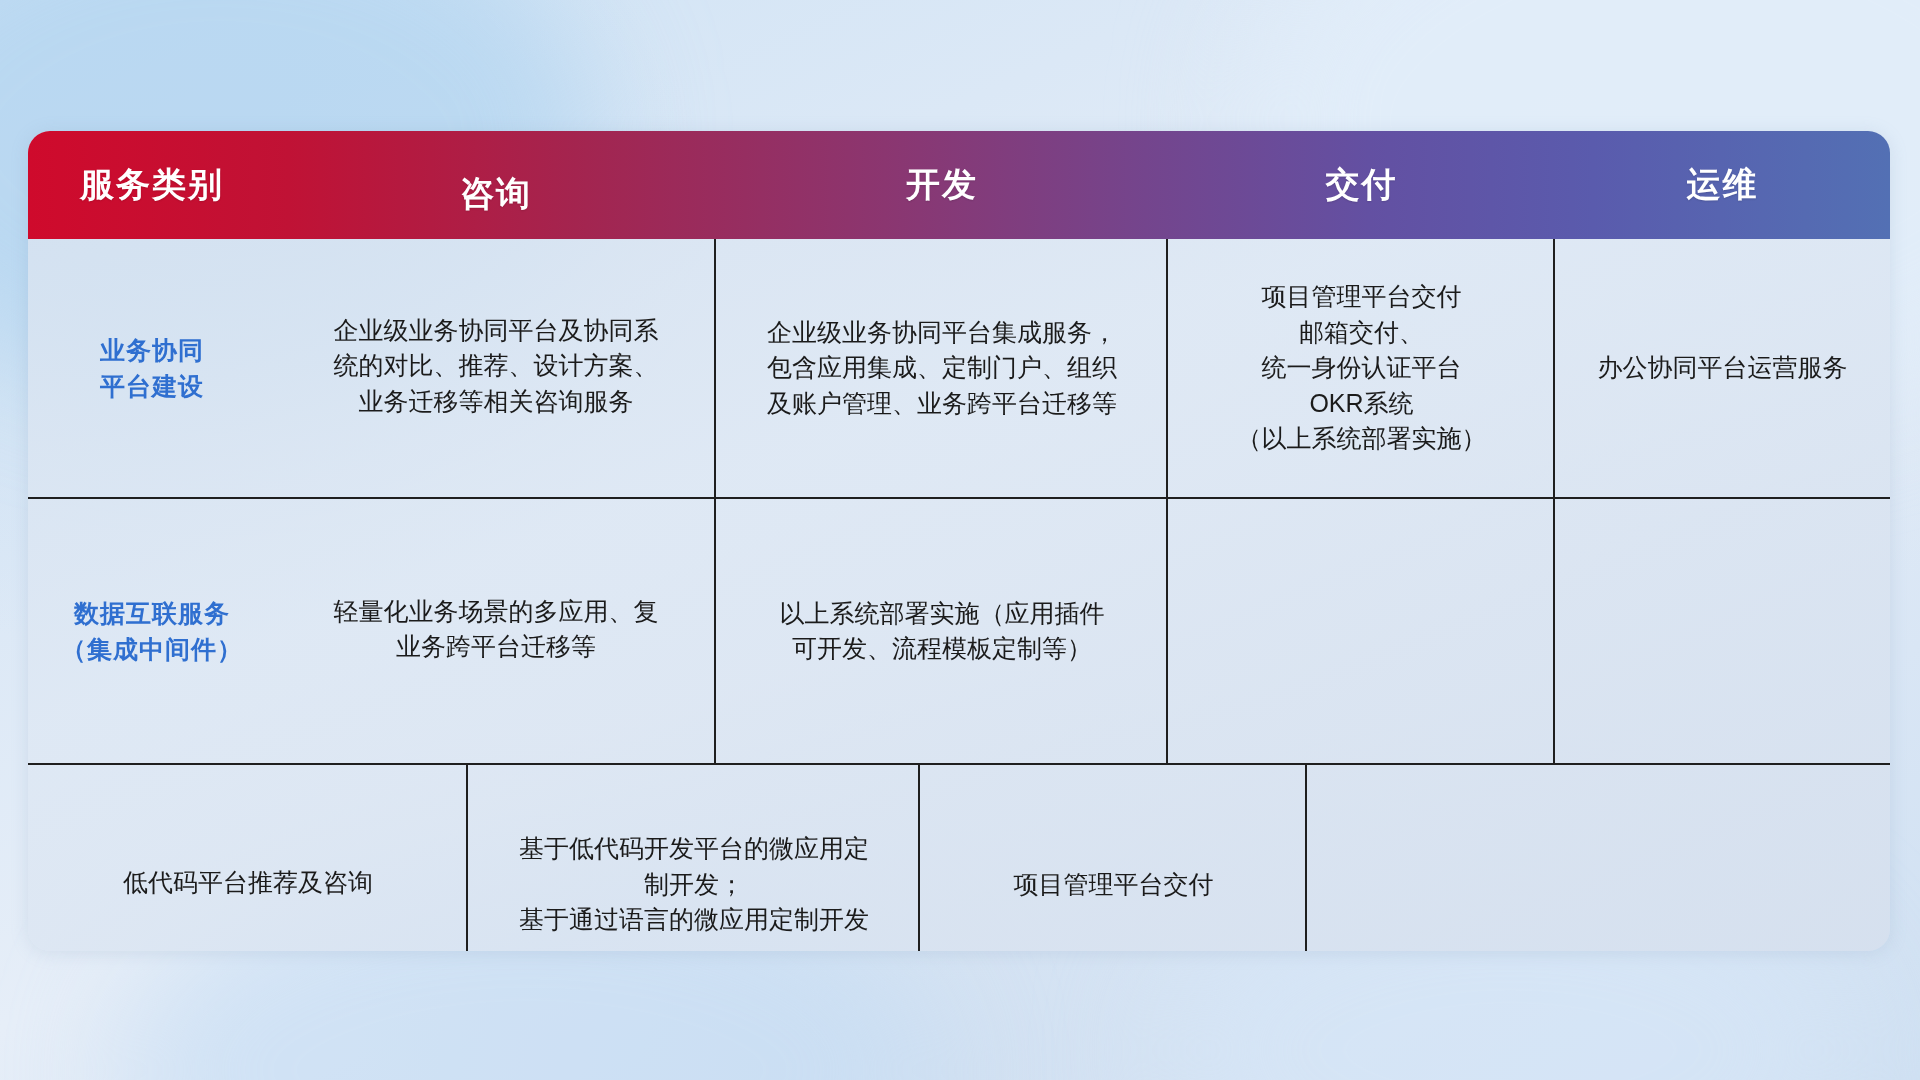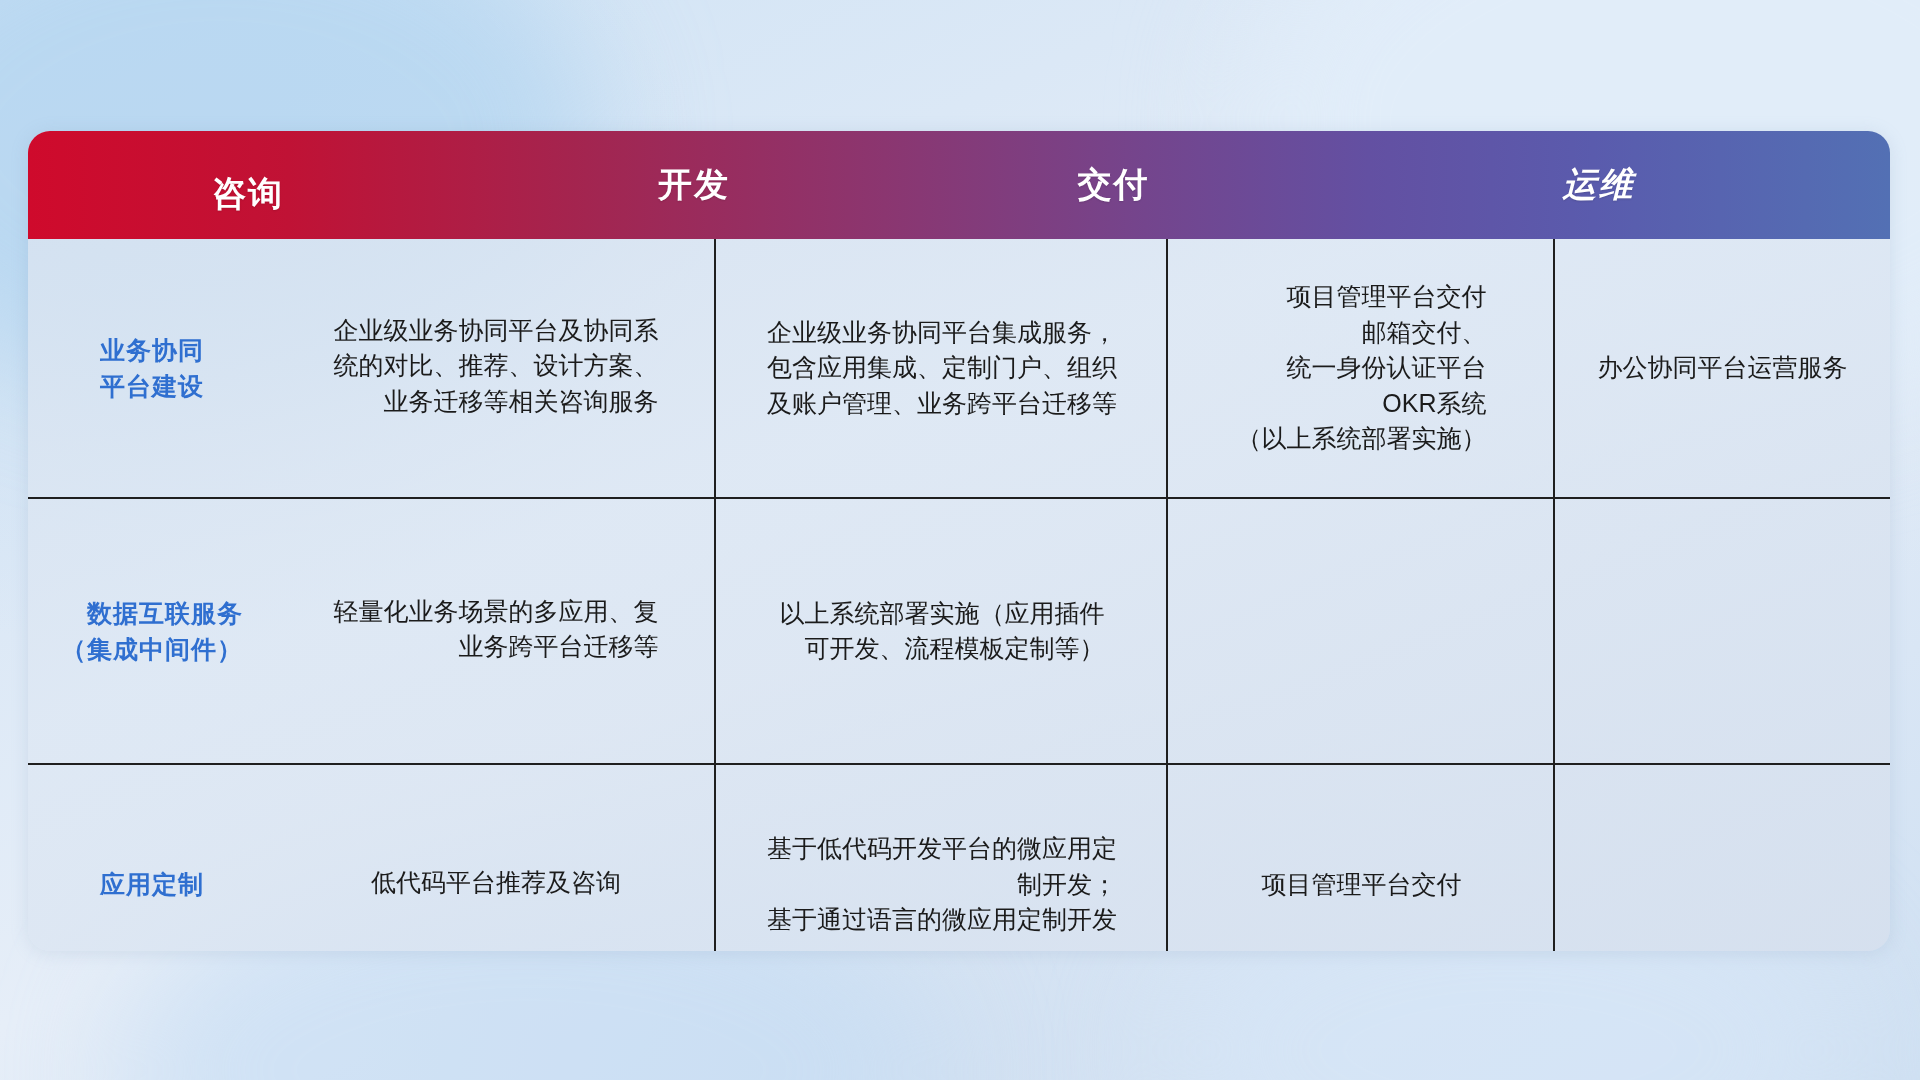--- a/index.html
+++ b/index.html
@@ -108,6 +108,7 @@
 <div class="card">
 
   <div class="thead">
+    <div class="th h-cat">服务类别</div>
     <div class="th h-con">咨询</div>
     <div class="th h-dev">开发</div>
     <div class="th h-del">交付</div>

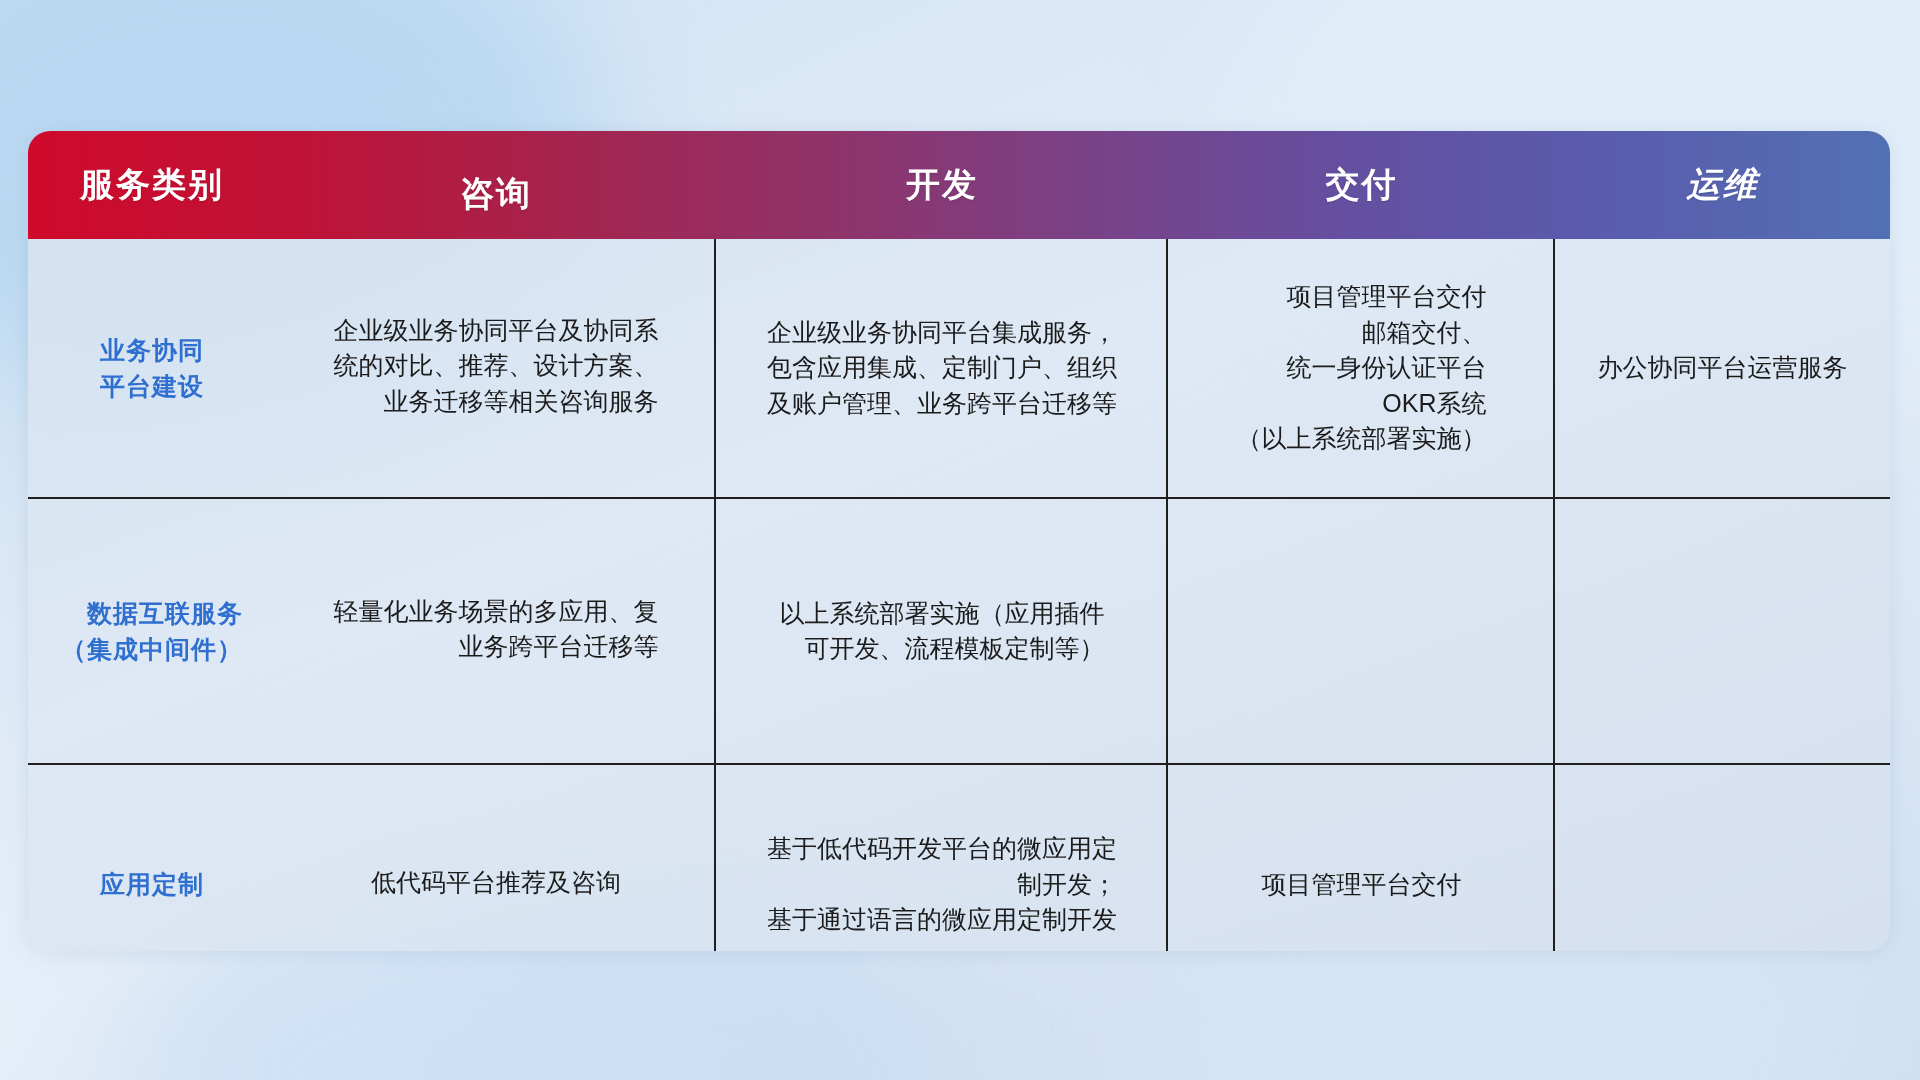--- a/index.html
+++ b/index.html
@@ -94,7 +94,7 @@
   .thead .h-con { flex:0 0 440px;margin-top:17px; }
   .thead .h-dev { flex:0 0 452px; }
   .thead .h-del { flex:0 0 387px; }
-  .thead .h-ops { flex:1 1 auto;font-style:italic; }
+  .thead .h-ops { flex:1 1 auto; }
   .txt { white-space:pre-line;text-align:right; }
 </style>
 </head>

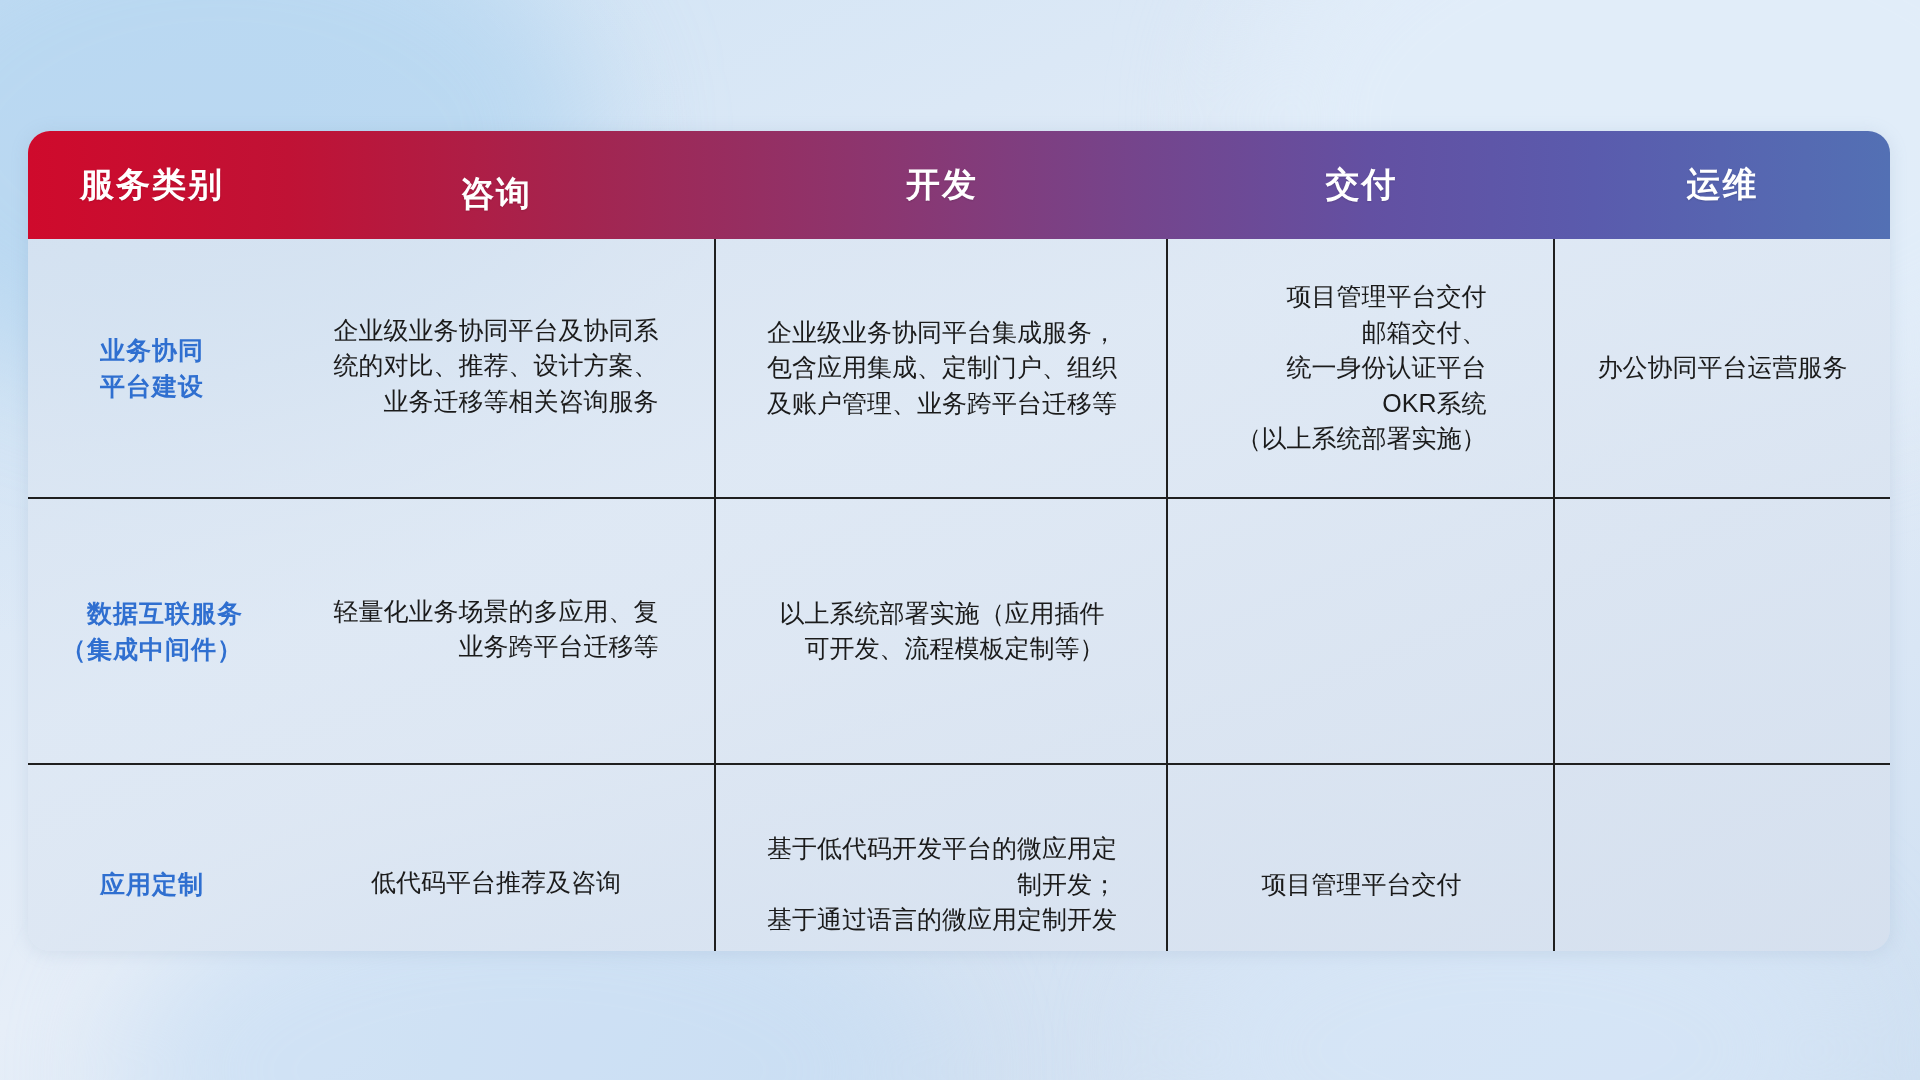--- a/index.html
+++ b/index.html
@@ -95,7 +95,7 @@
   .thead .h-dev { flex:0 0 452px; }
   .thead .h-del { flex:0 0 387px; }
   .thead .h-ops { flex:1 1 auto; }
-  .txt { white-space:pre-line;text-align:right; }
+  .txt { white-space:pre-line; }
 </style>
 </head>
 <body>

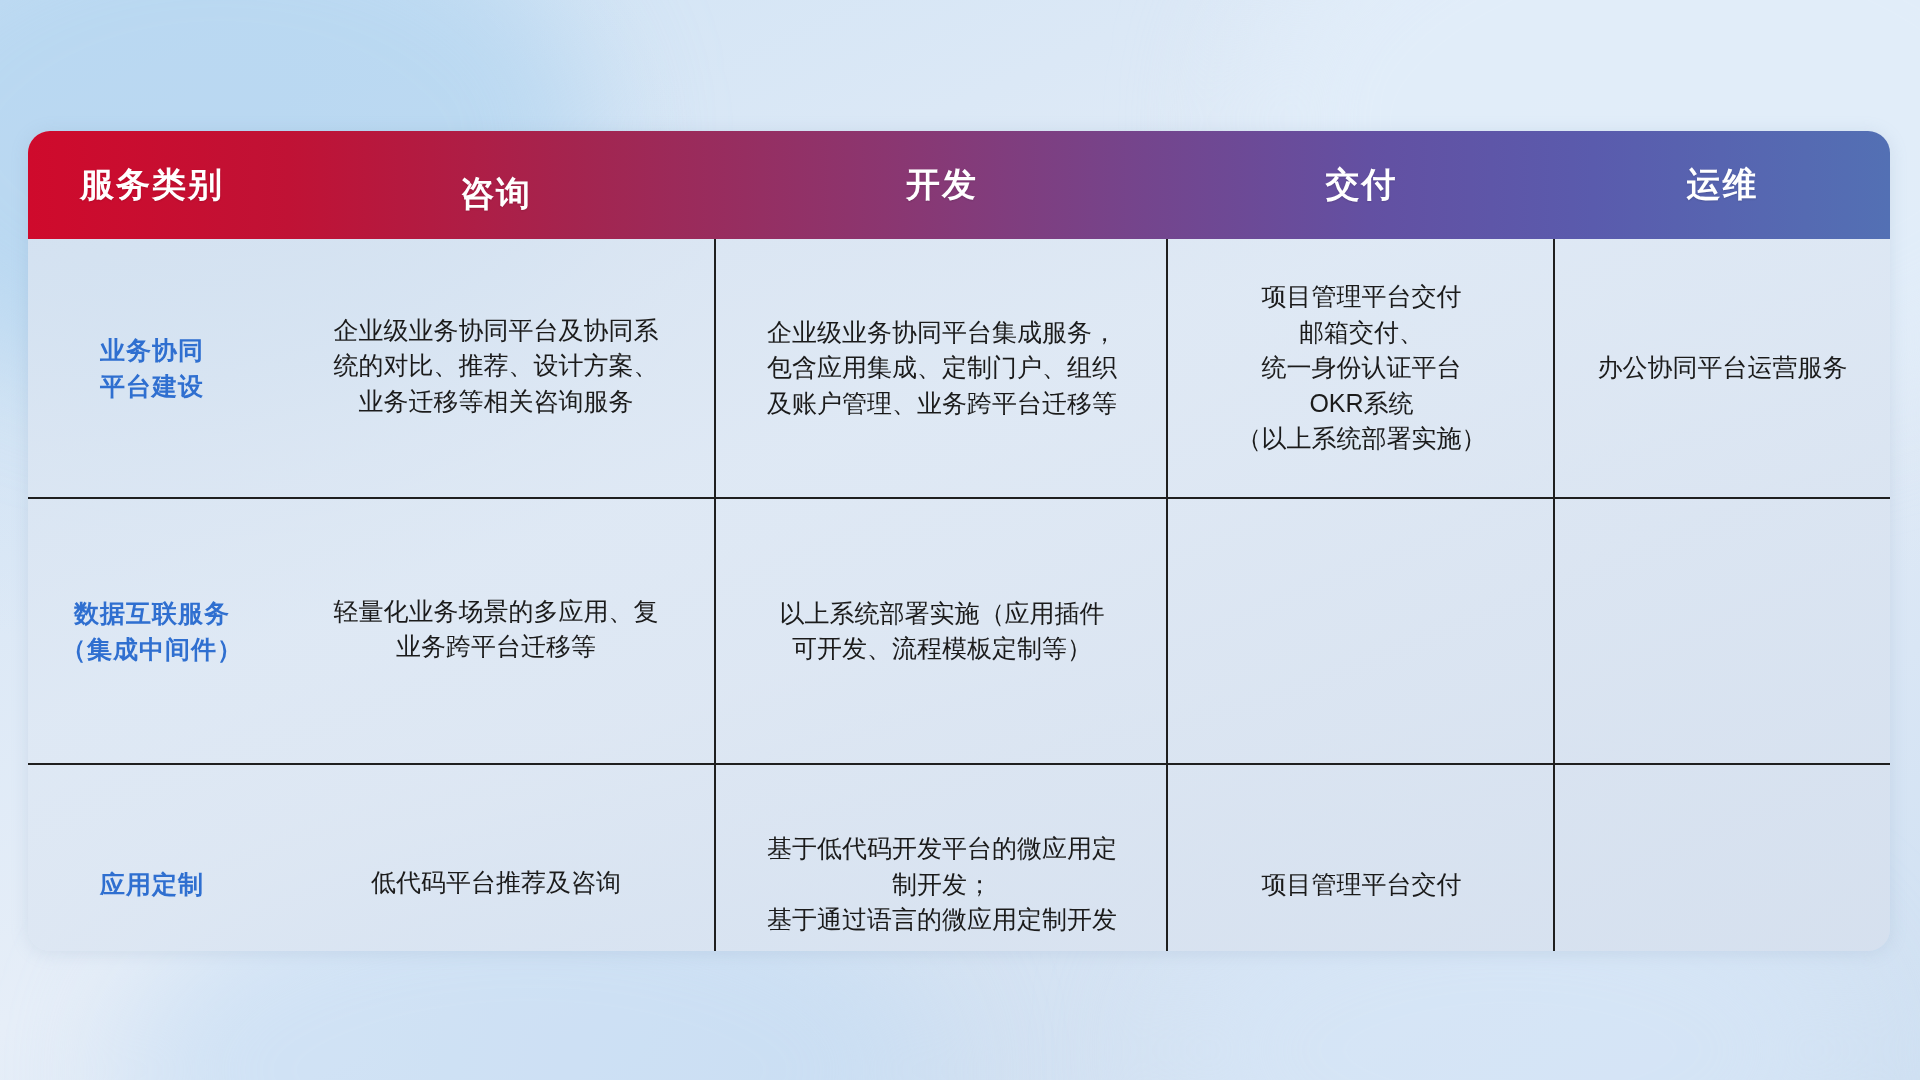--- a/index.html
+++ b/index.html
@@ -166,9 +166,6 @@
     </div>
 
     <div class="row r3">
-      <div class="cell cat c-cat">
-          <span class="txt">应用定制</span>
-        </div>
       <div class="cell c-con vline">
           <span class="txt">低代码平台推荐及咨询</span>
         </div>

